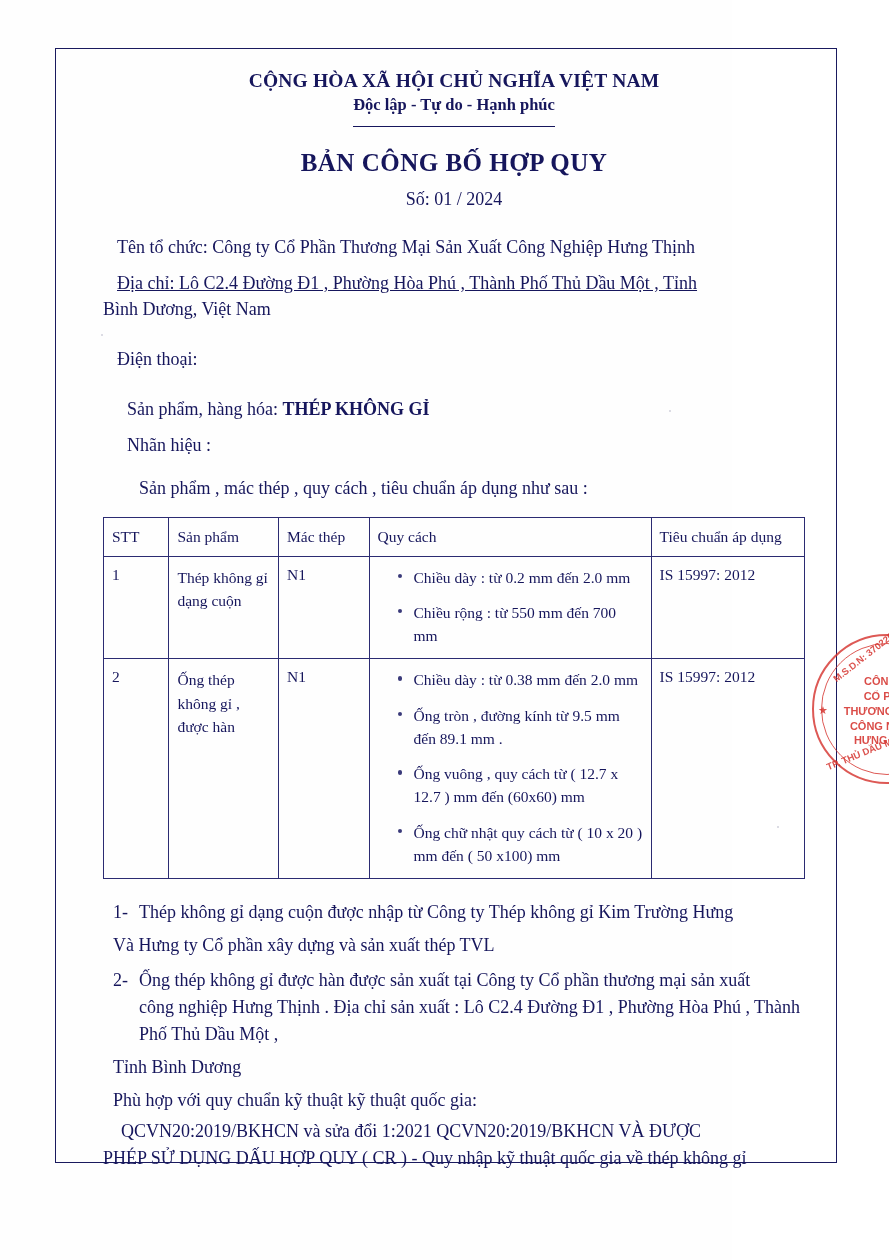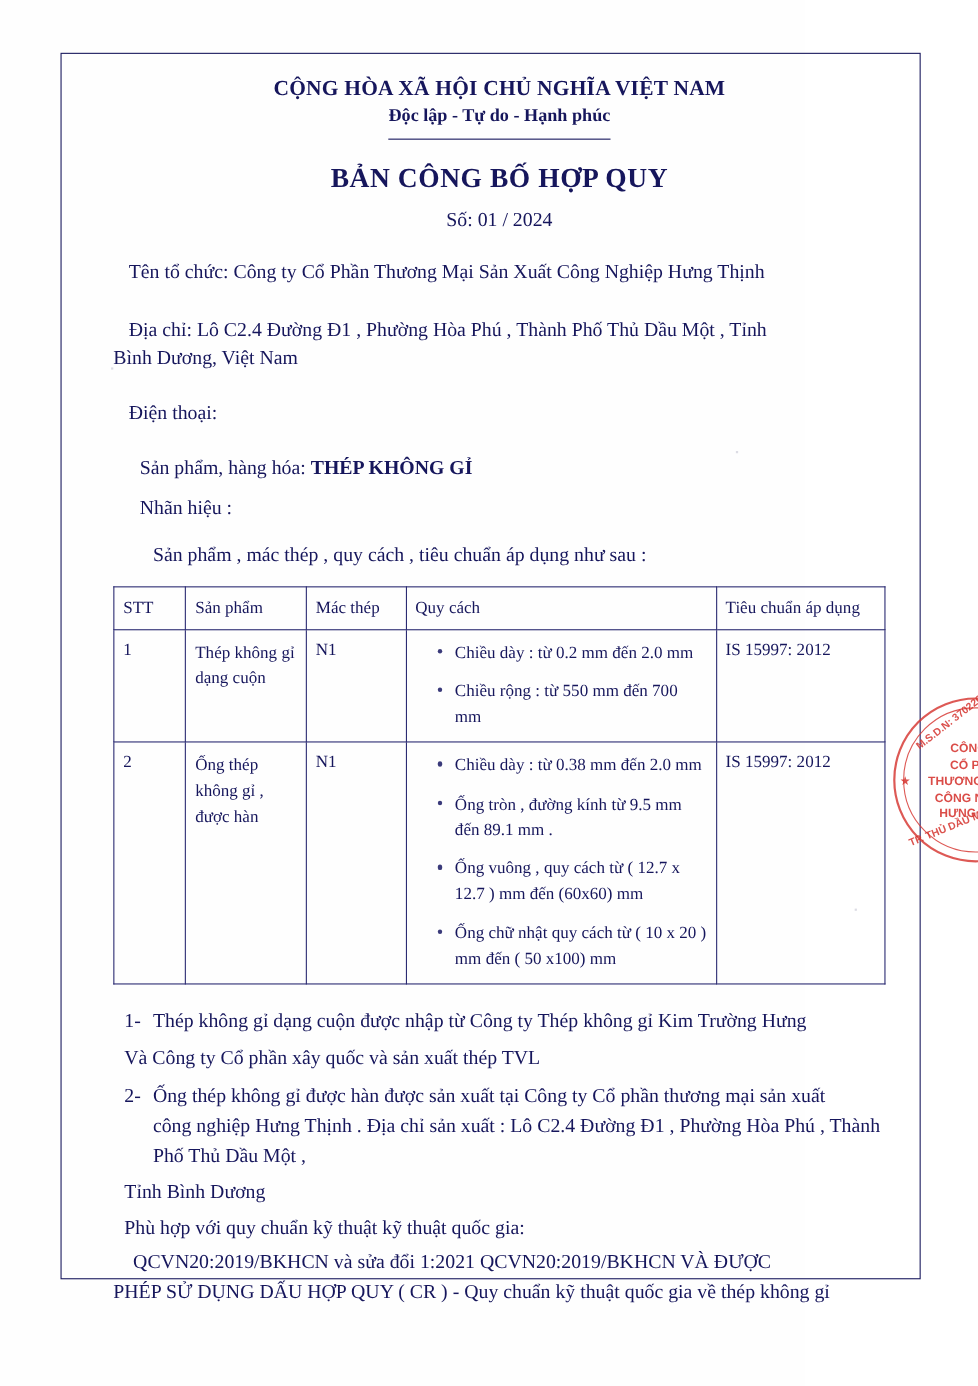--- a/index.html
+++ b/index.html
@@ -264,7 +264,7 @@
     <div class="doc-number">Số: 01 / 2024</div>
 
     <div class="para indent">Tên tổ chức: Công ty Cổ Phần Thương Mại Sản Xuất Công Nghiệp Hưng Thịnh</div>
-    <div class="para indent" style="margin-top:26px;">Địa chỉ: Lô C2.4 Đường Đ1 , Phường Hòa Phú , Thành Phố Thủ Dầu Một , Tỉnh</div>
+    <div class="para indent" style="margin-top:10px;text-decoration:underline;">Địa chỉ: Lô C2.4 Đường Đ1 , Phường Hòa Phú , Thành Phố Thủ Dầu Một , Tỉnh</div>
     <div class="para" style="margin-top:0;">Bình Dương, Việt Nam</div>
     <div class="para indent">Điện thoại:</div>
 

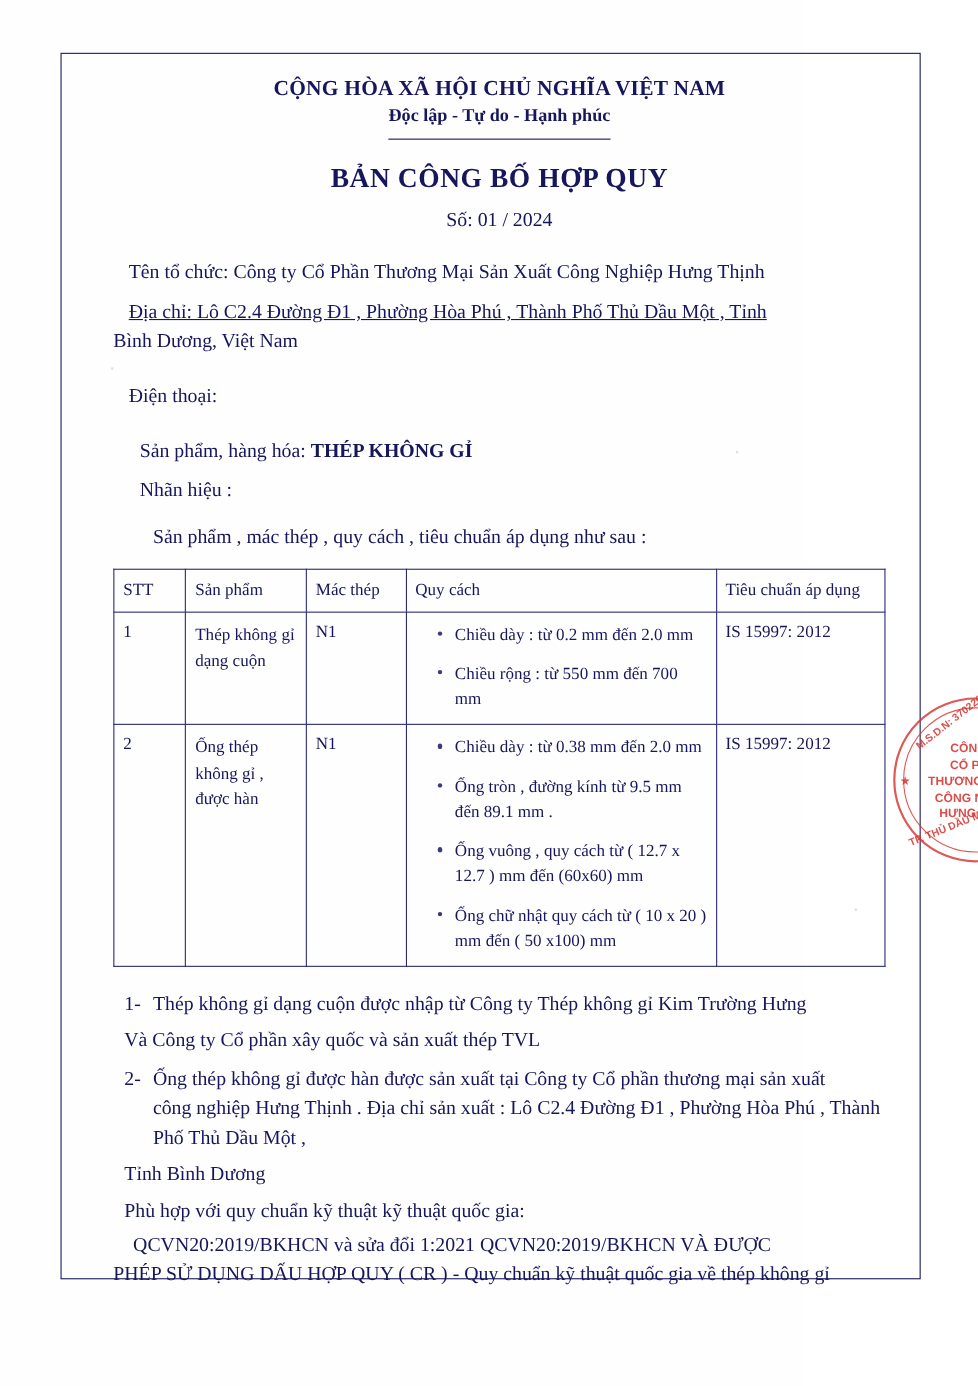--- a/index.html
+++ b/index.html
@@ -320,7 +320,7 @@
         <div class="note-num">1-</div>
         <div class="note-text">Thép không gỉ dạng cuộn được nhập từ Công ty Thép không gỉ Kim Trường Hưng</div>
       </div>
-      <div class="note-plain">Và Công ty Cổ phần xây quốc và sản xuất thép TVL</div>
+      <div class="note-plain">Và Hưng ty Cổ phần xây dựng và sản xuất thép TVL</div>
 
       <div class="note-item" style="margin-top:8px;">
         <div class="note-num">2-</div>

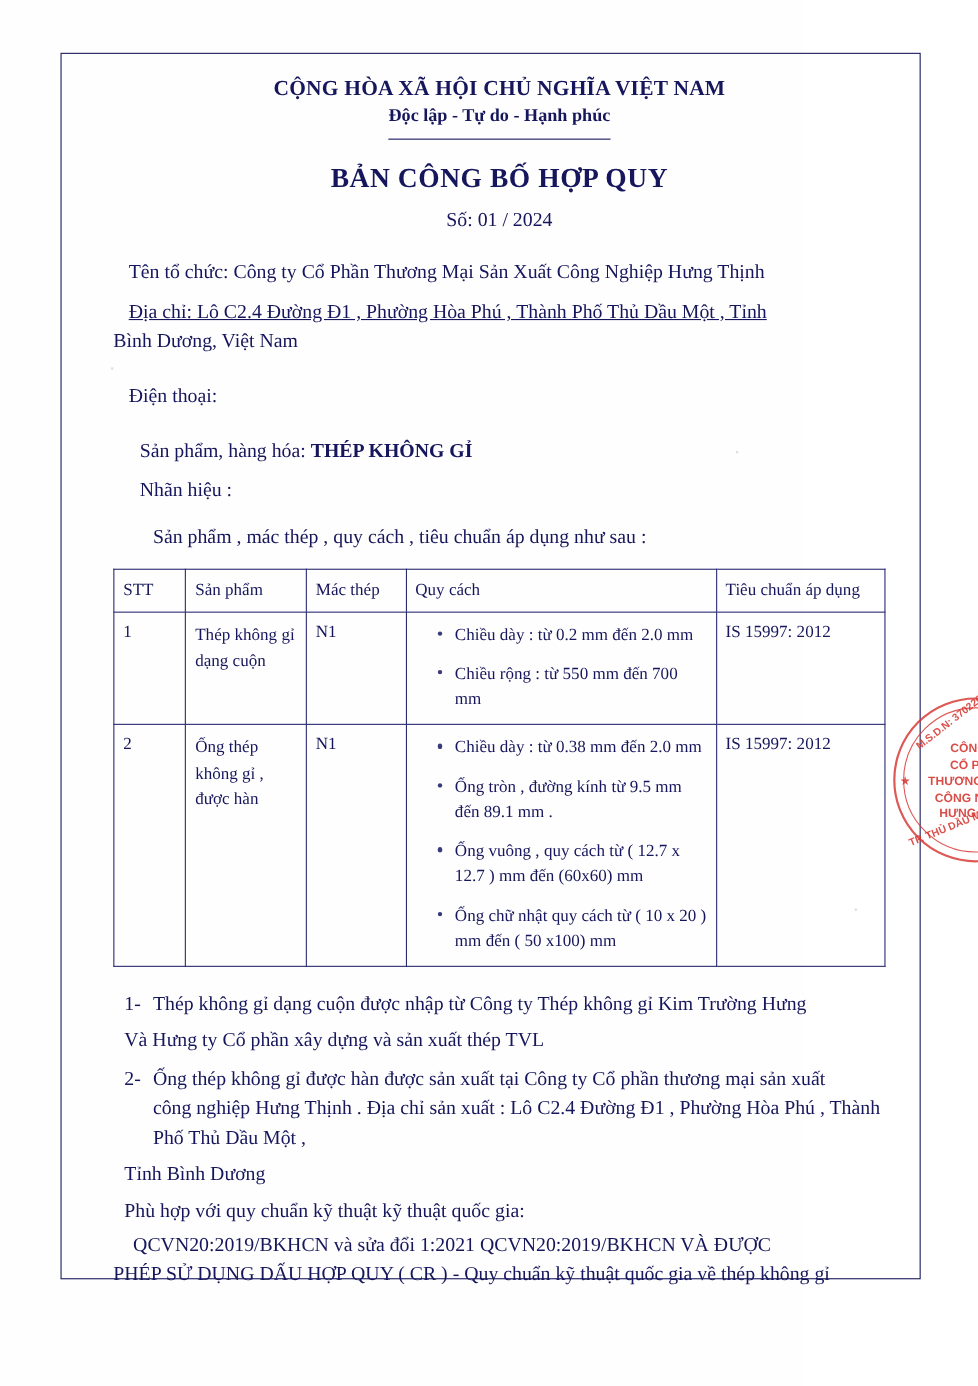--- a/index.html
+++ b/index.html
@@ -333,7 +333,7 @@
       <div class="note-plain">Tỉnh Bình Dương</div>
       <div class="note-plain">Phù hợp với quy chuẩn kỹ thuật kỹ thuật quốc gia:</div>
       <div class="final-line1" style="margin-top:4px;">QCVN20:2019/BKHCN và sửa đổi 1:2021  QCVN20:2019/BKHCN VÀ ĐƯỢC</div>
-      <div class="final-line2">PHÉP SỬ DỤNG DẤU HỢP QUY ( CR ) -  Quy chuẩn kỹ thuật quốc gia về thép không gỉ</div>
+      <div class="final-line2">PHÉP SỬ DỤNG DẤU HỢP QUY ( CR ) -  Quy nhập kỹ thuật quốc gia về thép không gỉ</div>
     </div>
 
   </div>

